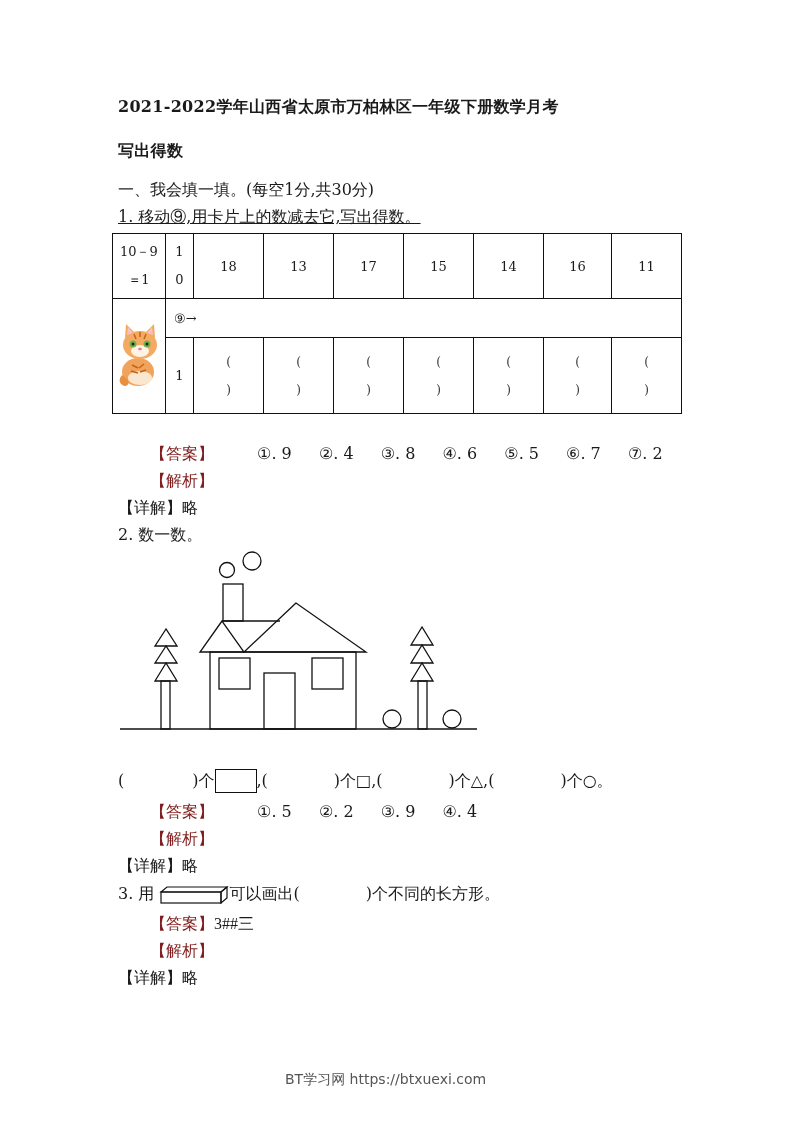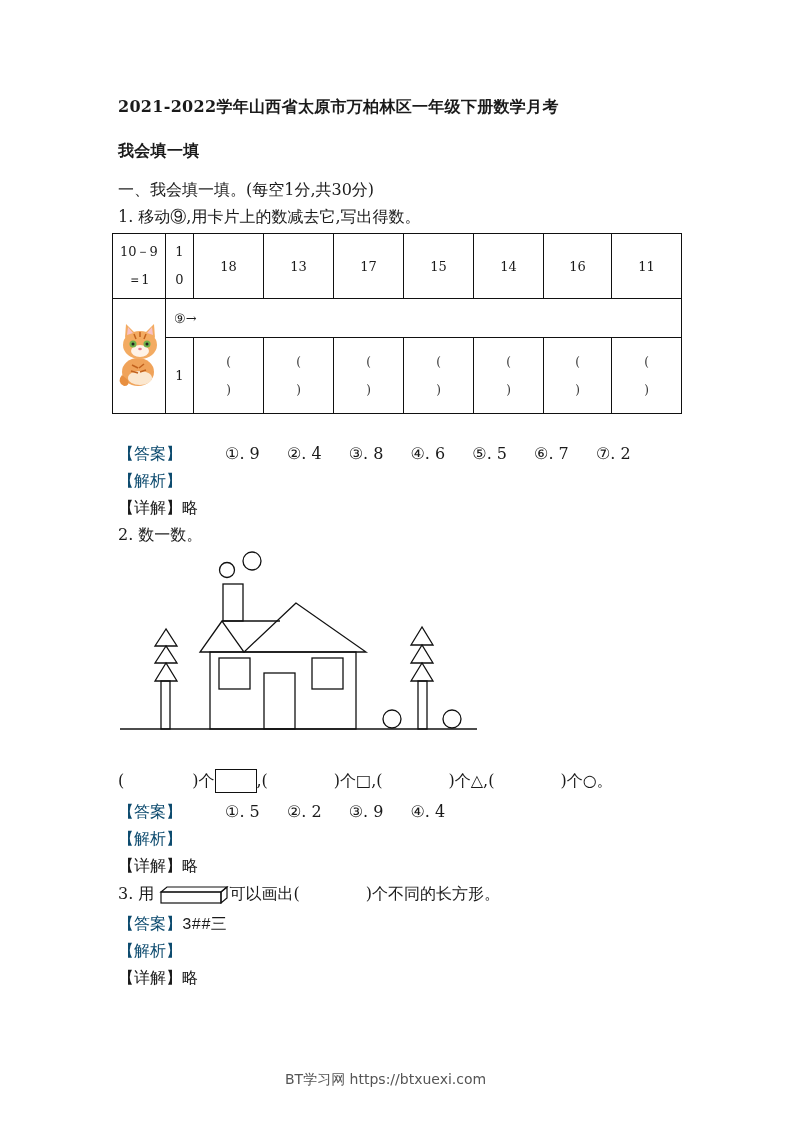--- a/index.html
+++ b/index.html
@@ -20,7 +20,7 @@
 <body>
 
 <div class="abs title" style="left:118px; top:97px;">2021-2022学年山西省太原市万柏林区一年级下册数学月考</div>
-<div class="abs title" style="left:118px; top:141px;">我会填一填</div>
+<div class="abs title" style="left:118px; top:141px;">写出得数</div>
 
 <div class="abs txt" style="left:118px; top:180px;">一、我会填一填。(每空1分,共30分)</div>
 <div class="abs txt" style="left:118px; top:207px;">1. 移动⑨,用卡片上的数减去它,写出得数。</div>

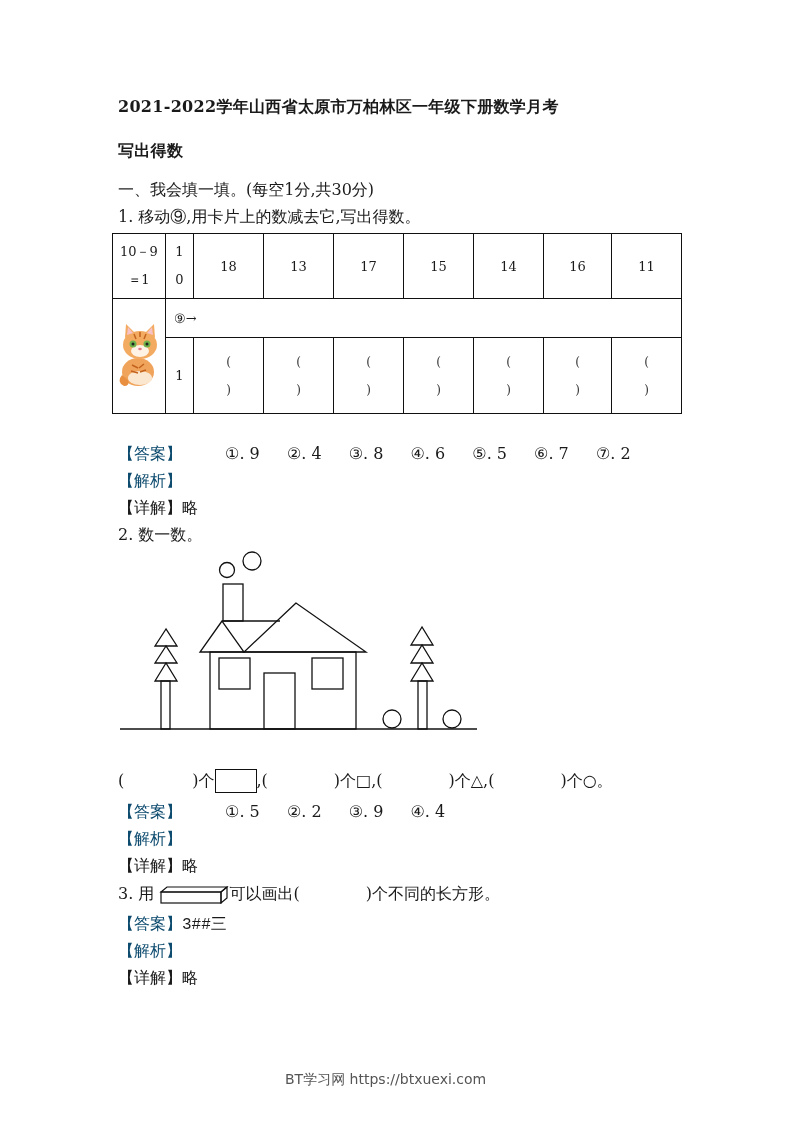--- a/index.html
+++ b/index.html
@@ -23,7 +23,7 @@
 <div class="abs title" style="left:118px; top:141px;">写出得数</div>
 
 <div class="abs txt" style="left:118px; top:180px;">一、我会填一填。(每空1分,共30分)</div>
-<div class="abs txt" style="left:118px; top:207px;">1. 移动⑨,用卡片上的数减去它,写出得数。</div>
+<div class="abs txt" style="left:118px; top:207px;text-decoration:underline;">1. 移动⑨,用卡片上的数减去它,写出得数。</div>
 
 <table class="grid">
   <tbody>

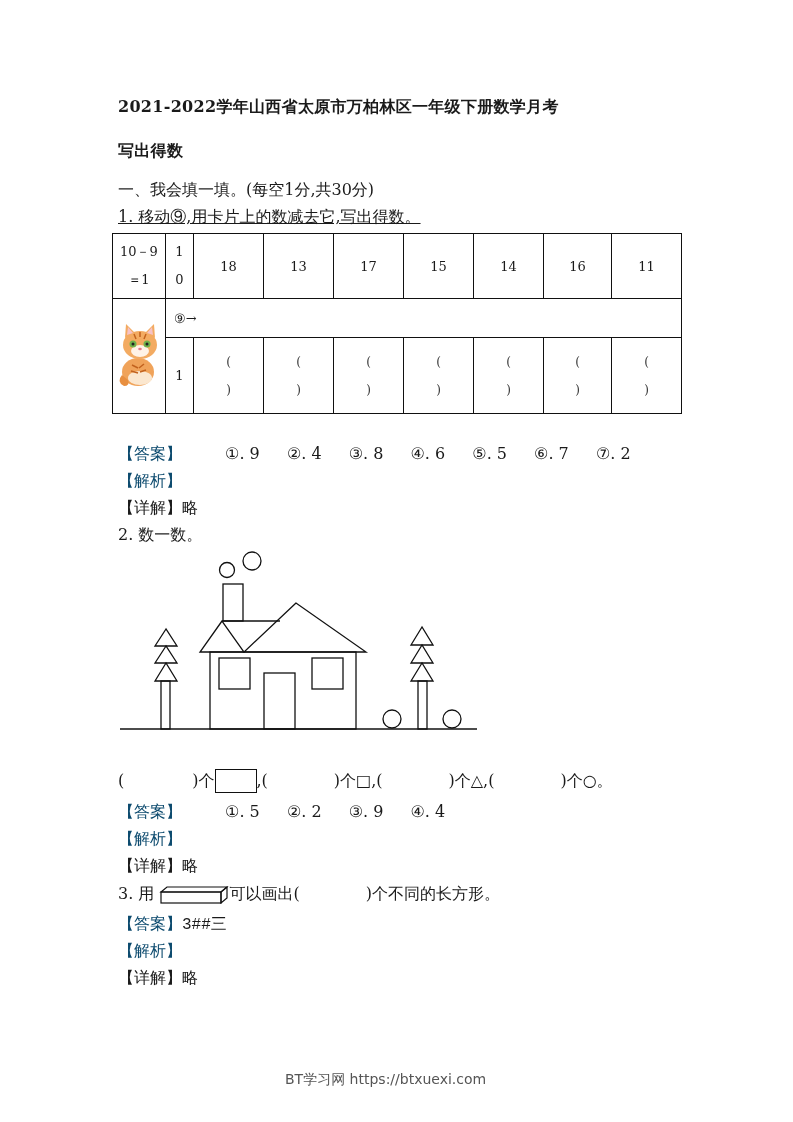--- a/index.html
+++ b/index.html
@@ -8,7 +8,7 @@
   .abs { position: absolute; white-space: nowrap; }
   .title { font-size: 16px; font-weight: bold; letter-spacing: 0.3px; }
   .txt { font-size: 16px; }
-  .blue { color: #0c4a6e; }
+  .blue { color: #7f1d1d; margin-left: 32px; }
   table.grid { position: absolute; left: 112px; top: 233px; border-collapse: collapse; }
   table.grid td { border: 1.3px solid #111; text-align: center; font-size: 13px; padding: 0; }
   .stack { display: flex; flex-direction: column; align-items: center; justify-content: center; line-height: 28px; }

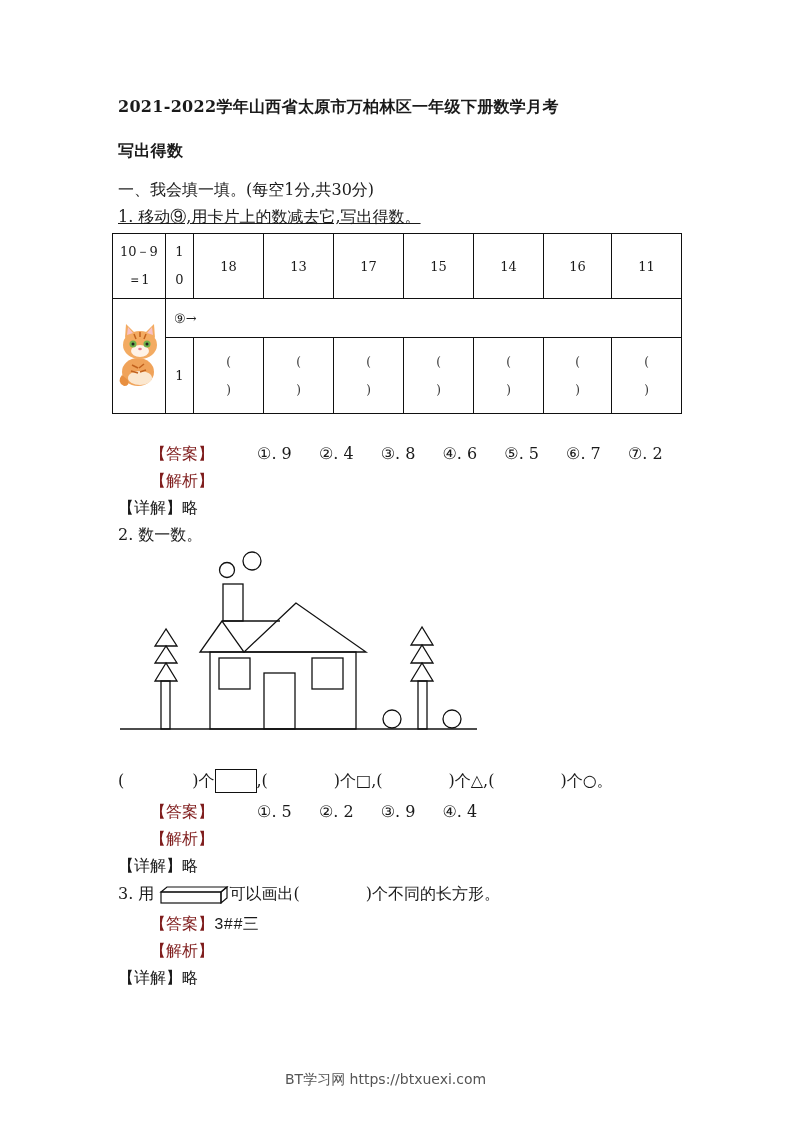--- a/index.html
+++ b/index.html
@@ -194,7 +194,7 @@
   </svg><span>可以画出(</span><span style="display:inline-block; width:66px;"></span><span>)个不同的长方形。</span>
 </div>
 <div class="abs txt" style="left:118px; top:914px;">
-  <span class="blue">【答案】</span><span style="font-family:Liberation Mono, monospace;">3##三</span>
+  <span class="blue">【答案】</span><span style="font-family:Liberation Serif, serif;">3##三</span>
 </div>
 <div class="abs txt blue" style="left:118px; top:941px;">【解析】</div>
 <div class="abs txt" style="left:118px; top:968px;">

